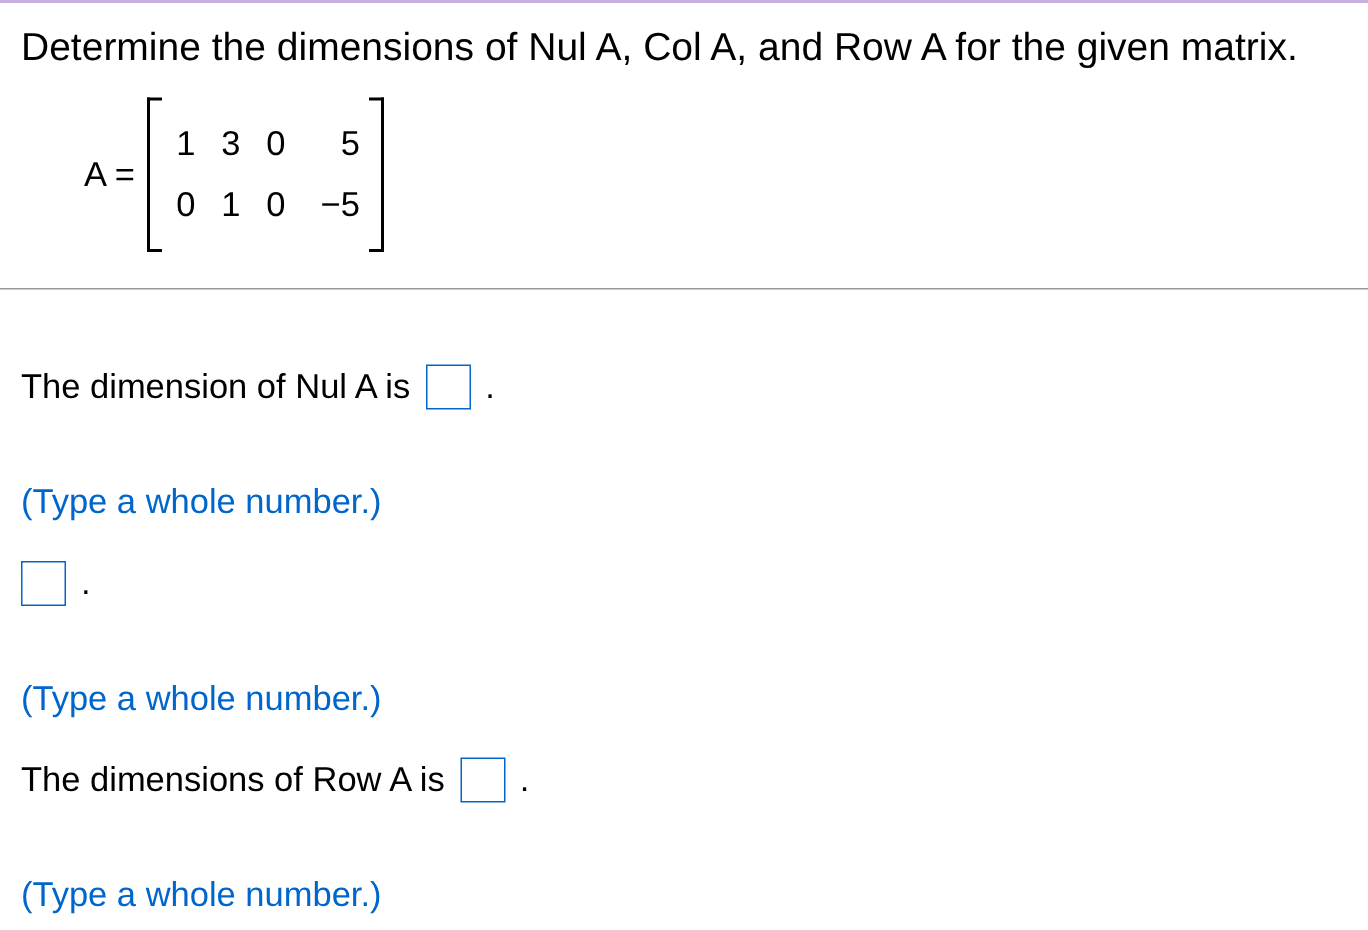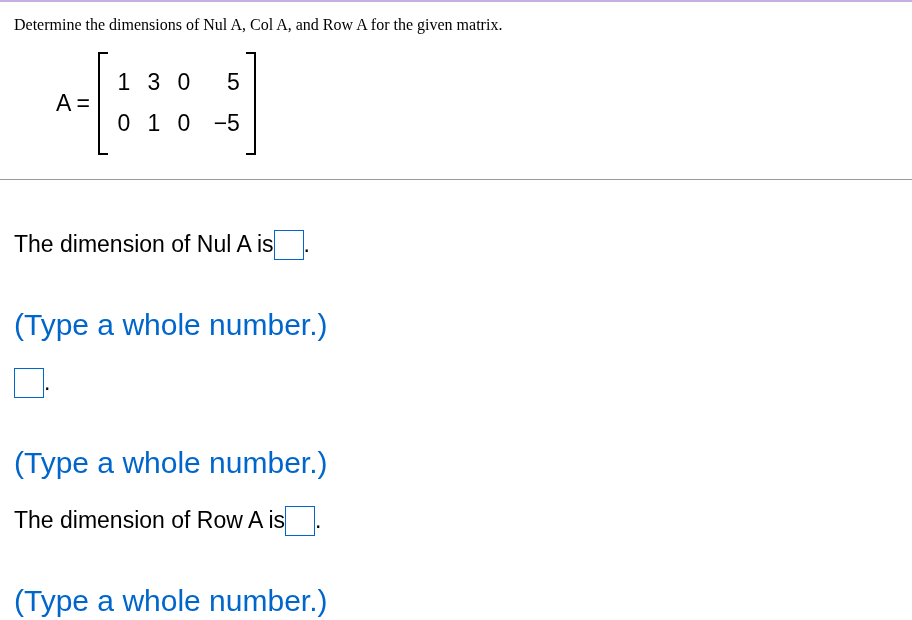--- a/index.html
+++ b/index.html
@@ -24,10 +24,9 @@
       padding: 14px 14px 24px 14px;
     }
     .question-text {
-      font-size: 16px;
+      font-size: 26px;
       color: #000;
       margin-bottom: 18px;
-      font-family: Liberation Serif, serif;
     }
     .matrix-container {
       display: flex;

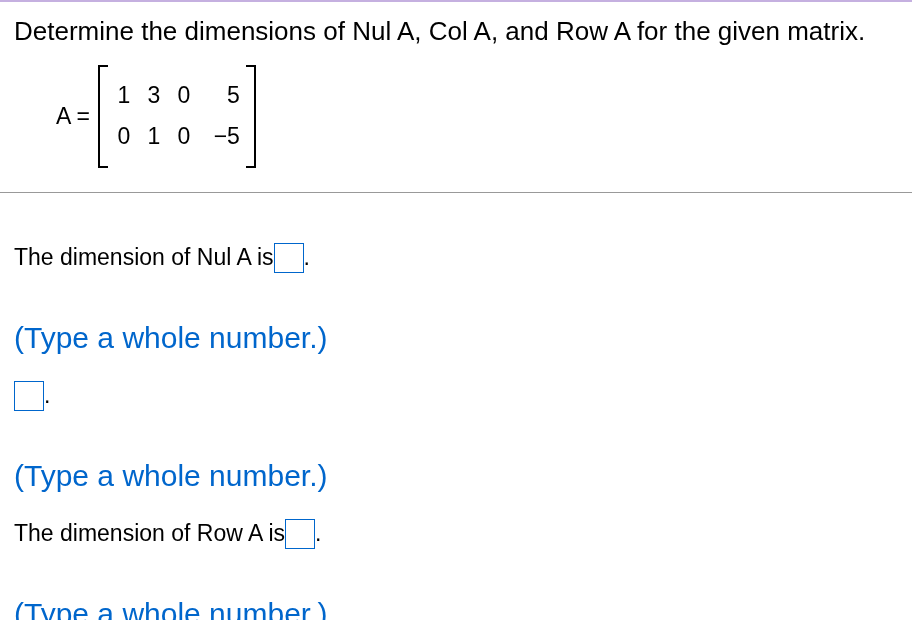--- a/index.html
+++ b/index.html
@@ -89,7 +89,7 @@
       color: #000;
       display: flex;
       align-items: center;
-      gap: 0;
+      gap: 10px;
       margin-bottom: 4px;
     }
     .hint {

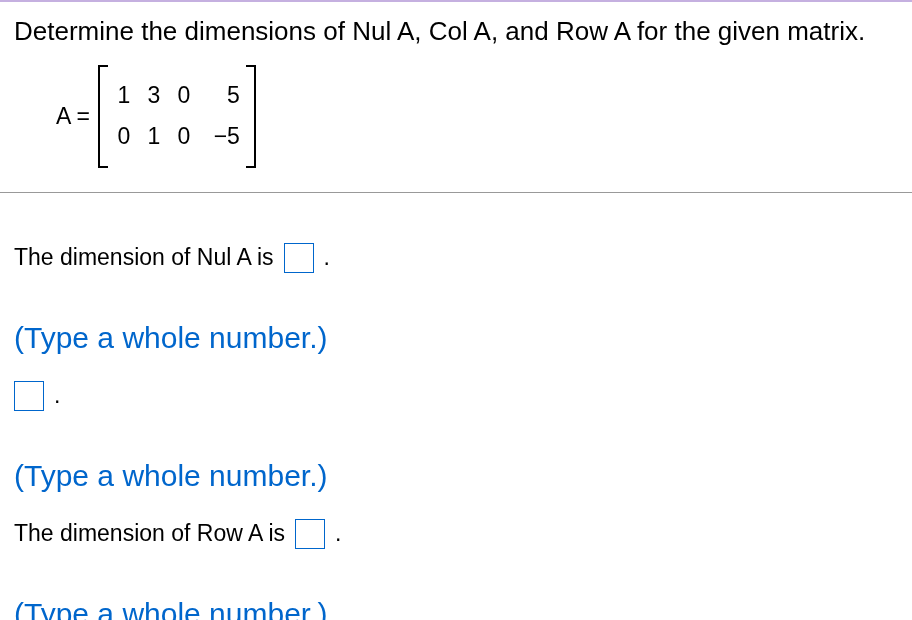--- a/index.html
+++ b/index.html
@@ -93,7 +93,7 @@
       margin-bottom: 4px;
     }
     .hint {
-      font-size: 30px;
+      font-size: 23px;
       color: #0066cc;
       margin-top: 48px;
     }

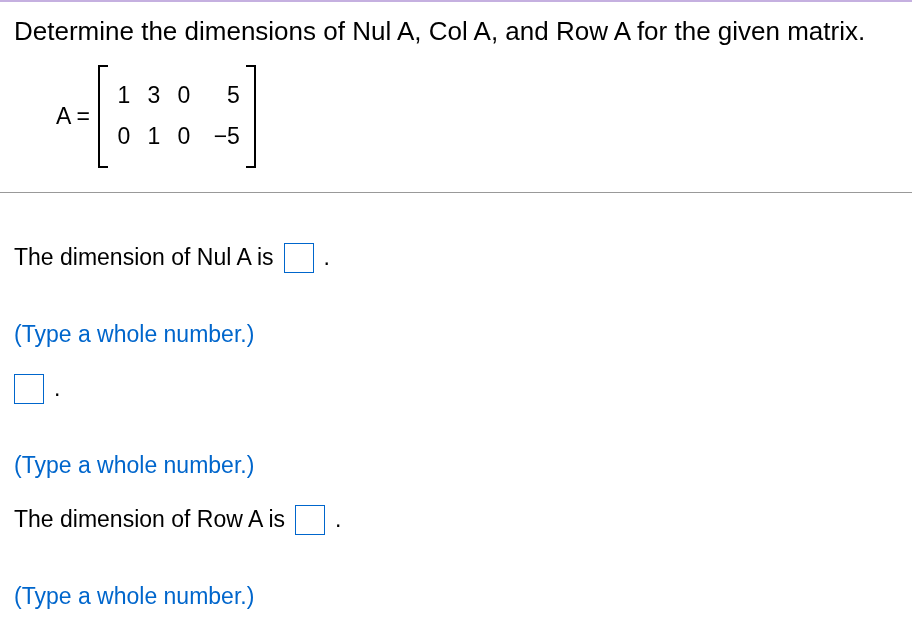--- a/index.html
+++ b/index.html
@@ -160,7 +160,7 @@
 
   <div class="answer-block">
     <div class="answer-line">
-      <span>The dimension of Row A is</span>
+      <span>The dimensions of Row A is</span>
       <span class="input-box"></span>
       <span>.</span>
     </div>

